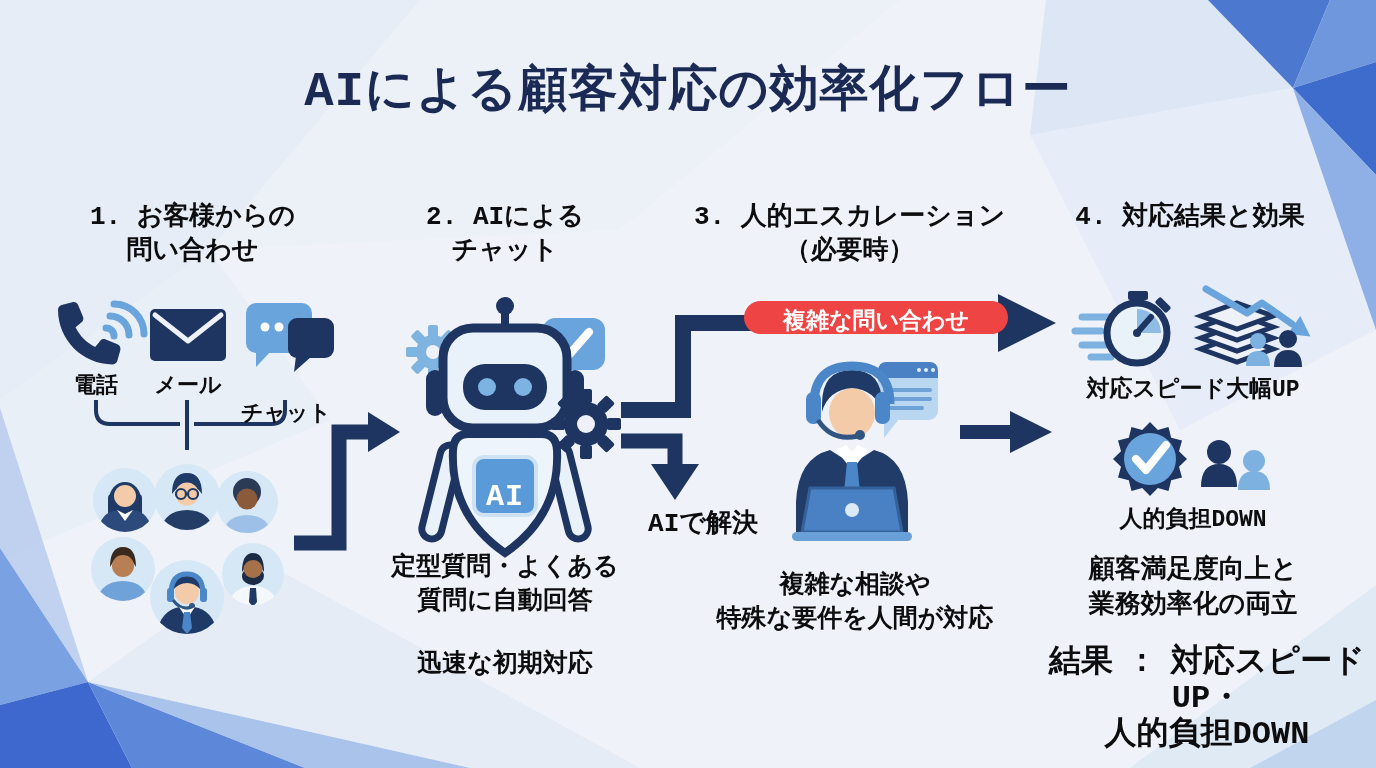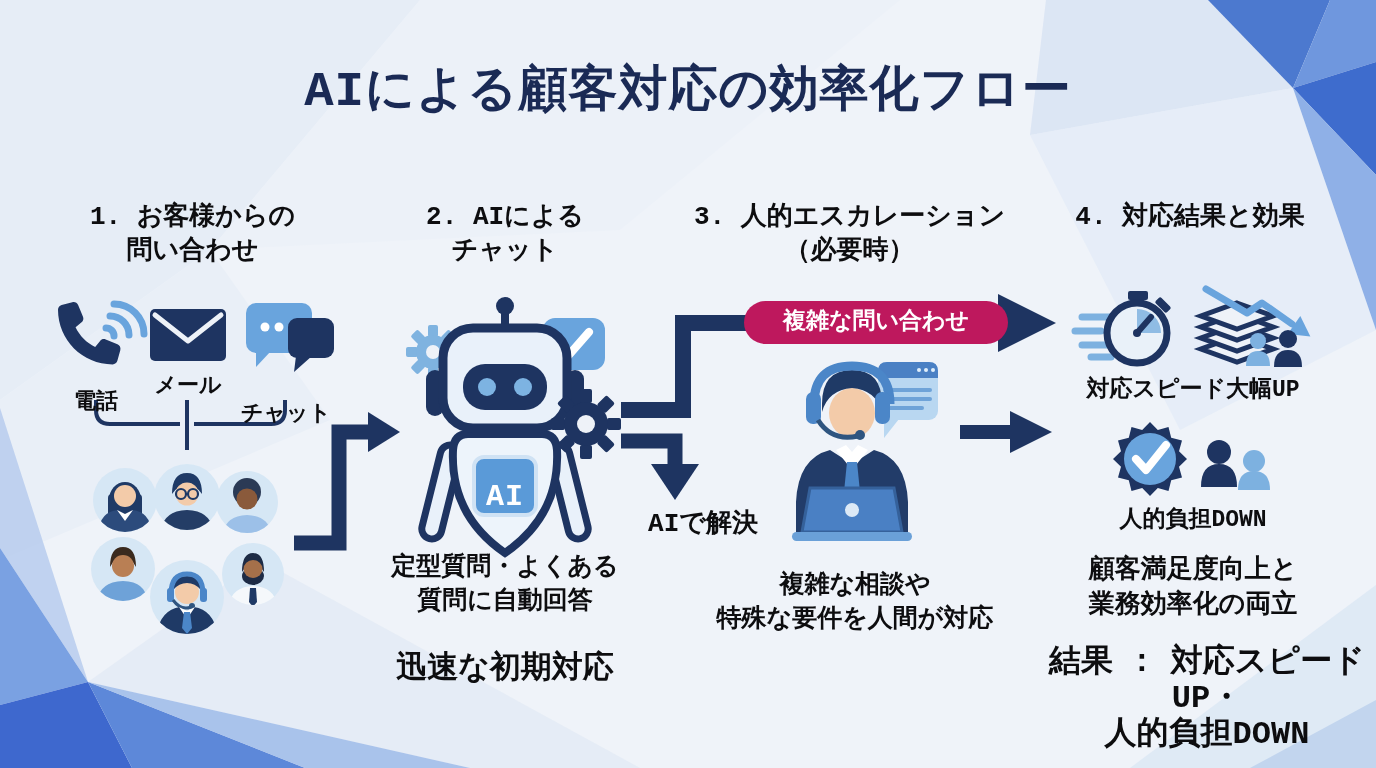--- a/index.html
+++ b/index.html
@@ -23,8 +23,8 @@
   .cap2sub{left:358px;top:646px;width:294px;font-size:31px;}
   .cap3{left:652px;top:569px;width:406px;}
   .resolved{left:615px;top:505px;width:176px;font-size:26px;}
-  .pill{position:absolute;left:744px;top:301px;width:264px;height:43px;
-        background:#be185d;border-radius:22px;color:#ffffff;font-size:23px;
+  .pill{position:absolute;left:744px;top:301px;width:264px;height:33px;
+        background:#ef4444;border-radius:22px;color:#ffffff;font-size:23px;
         font-weight:700;text-align:center;line-height:43px;}
   .s4lab{width:310px;font-size:23px;}
   .s4speed{left:1038px;top:373px;}

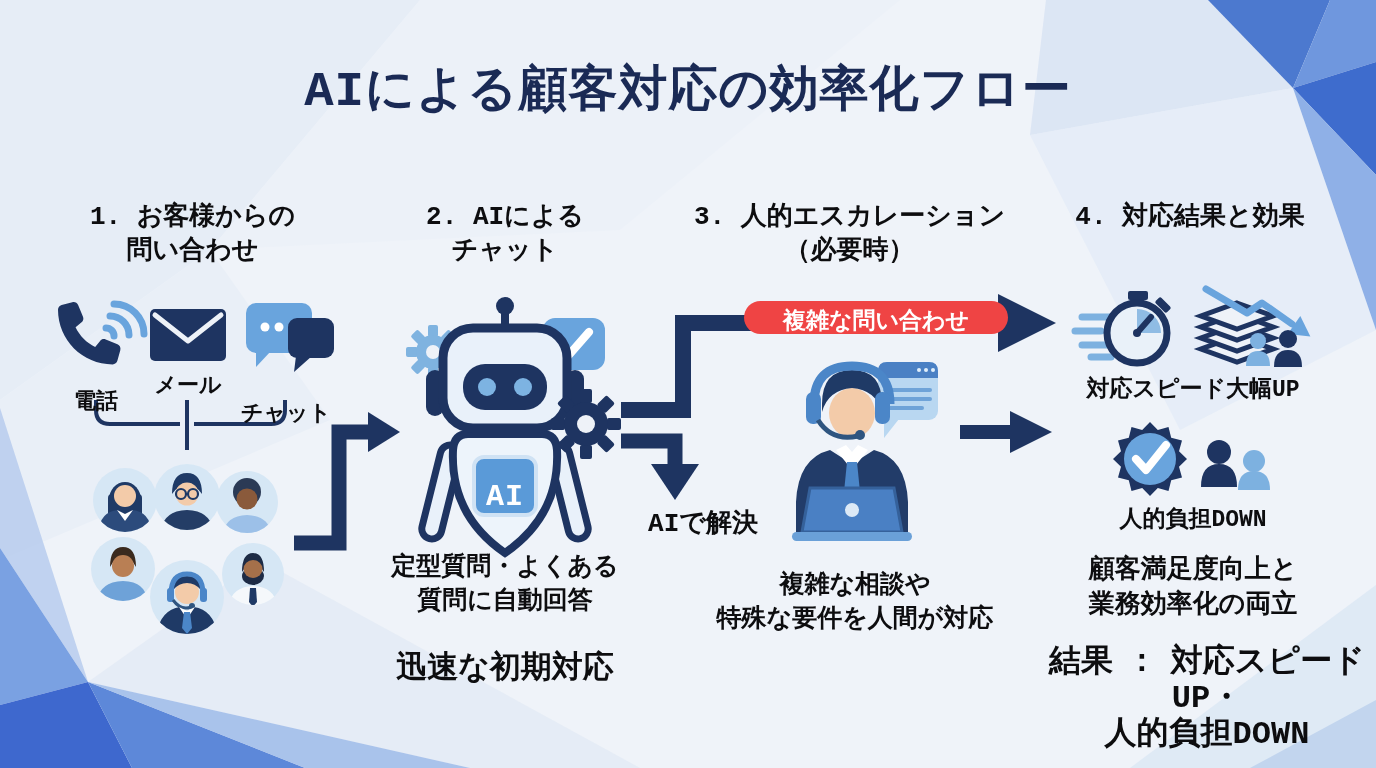--- a/index.html
+++ b/index.html
@@ -15,7 +15,7 @@
   .hdr3{left:662px;top:200px;width:375px;}
   .hdr4{left:1040px;top:200px;width:300px;}
   .chlab{top:370px;width:96px;font-size:22px;}
-  .lab-phone{left:48px;margin-top:16px;}
+  .lab-phone{left:48px;}
   .lab-mail{left:140px;}
   .lab-chat{left:238px;margin-top:28px;}
   .cap{font-size:25px;line-height:34px;}

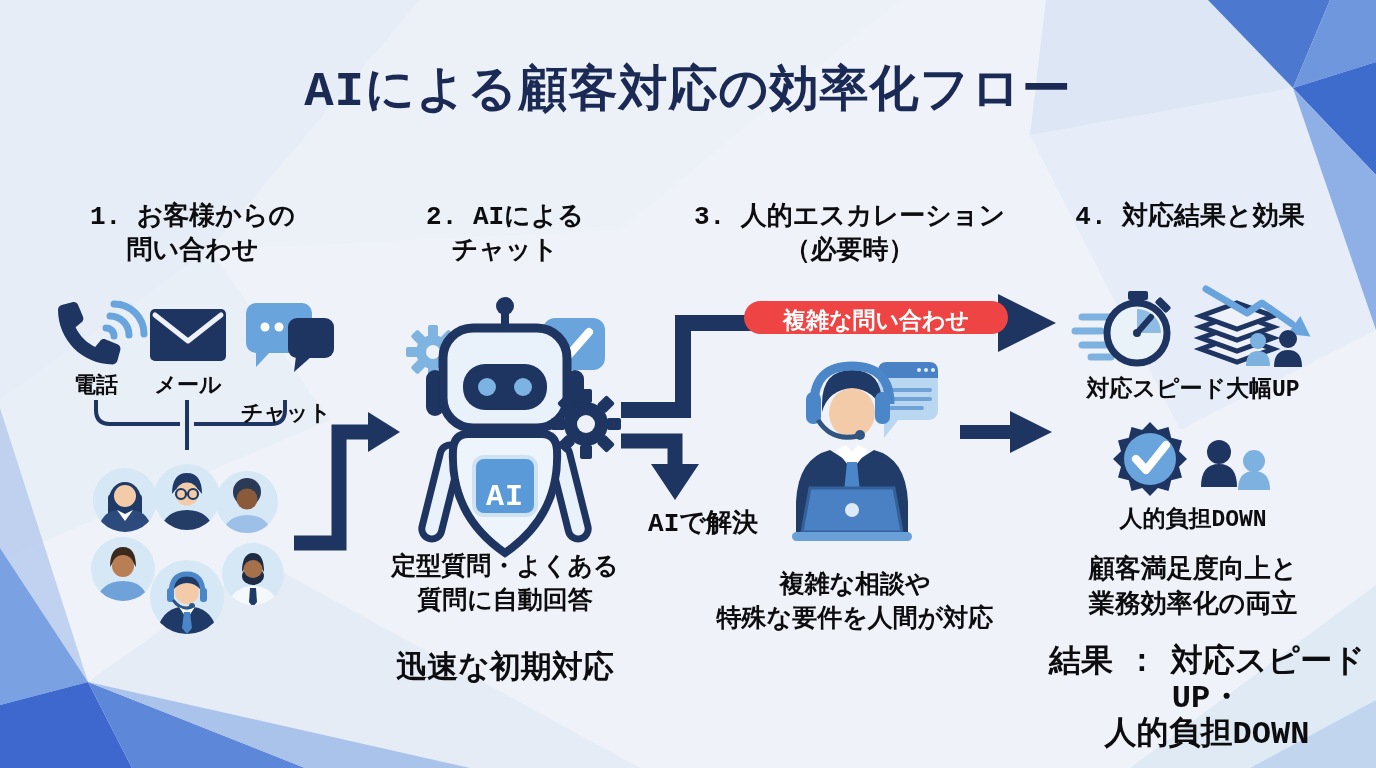--- a/index.html
+++ b/index.html
@@ -20,7 +20,7 @@
   .lab-chat{left:238px;margin-top:28px;}
   .cap{font-size:25px;line-height:34px;}
   .cap2{left:358px;top:551px;width:294px;}
-  .cap2sub{left:358px;top:646px;width:294px;font-size:31px;}
+  .cap2sub{left:358px;top:646px;width:294px;font-size:25px;}
   .cap3{left:652px;top:569px;width:406px;}
   .resolved{left:615px;top:505px;width:176px;font-size:26px;}
   .pill{position:absolute;left:744px;top:301px;width:264px;height:33px;

